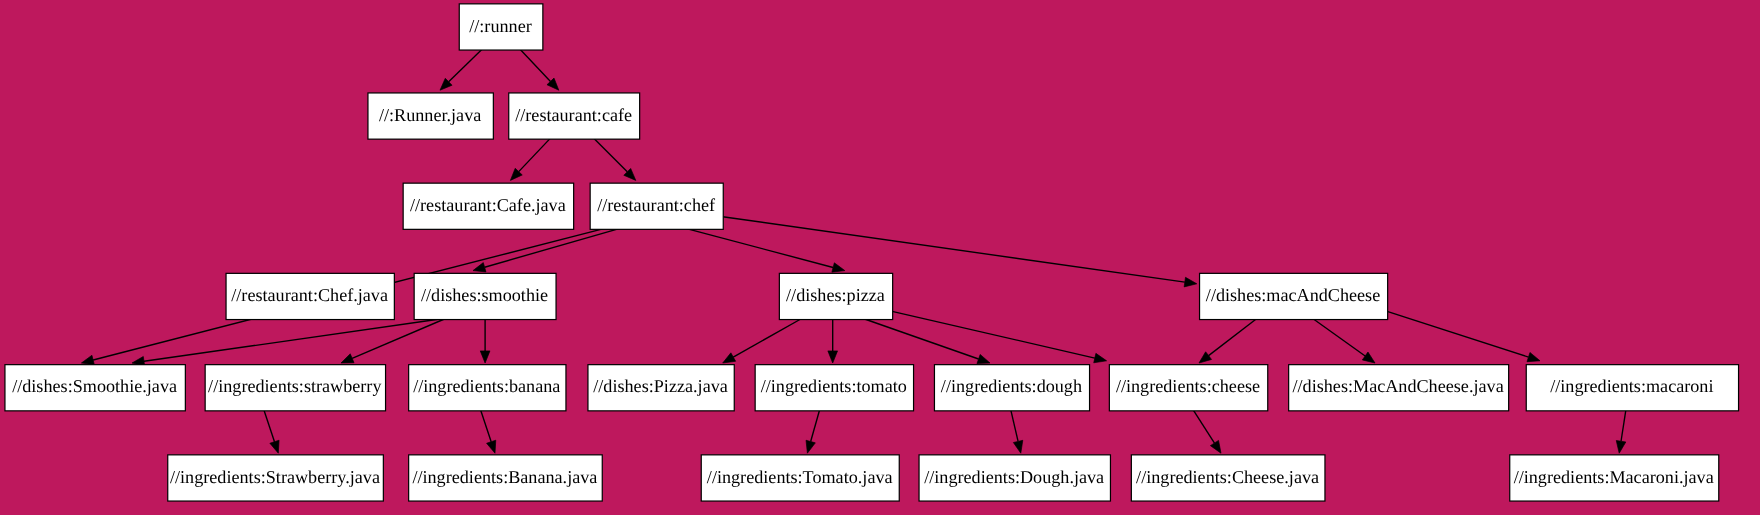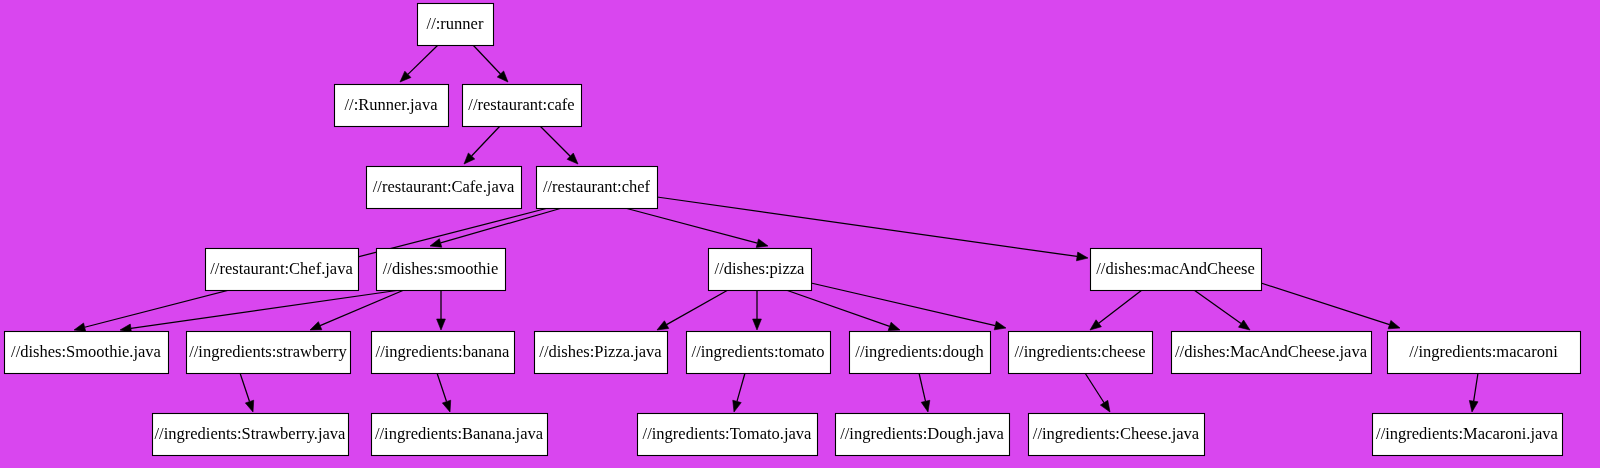--- a/index.html
+++ b/index.html
@@ -11,7 +11,7 @@
     position: relative;
     width: 1600px;
     height: 468px;
-    background: #d946ef;
+    background: #be185d;
     font-family: "Liberation Serif", "DejaVu Serif", serif;
   }
   svg.graph-svg {

